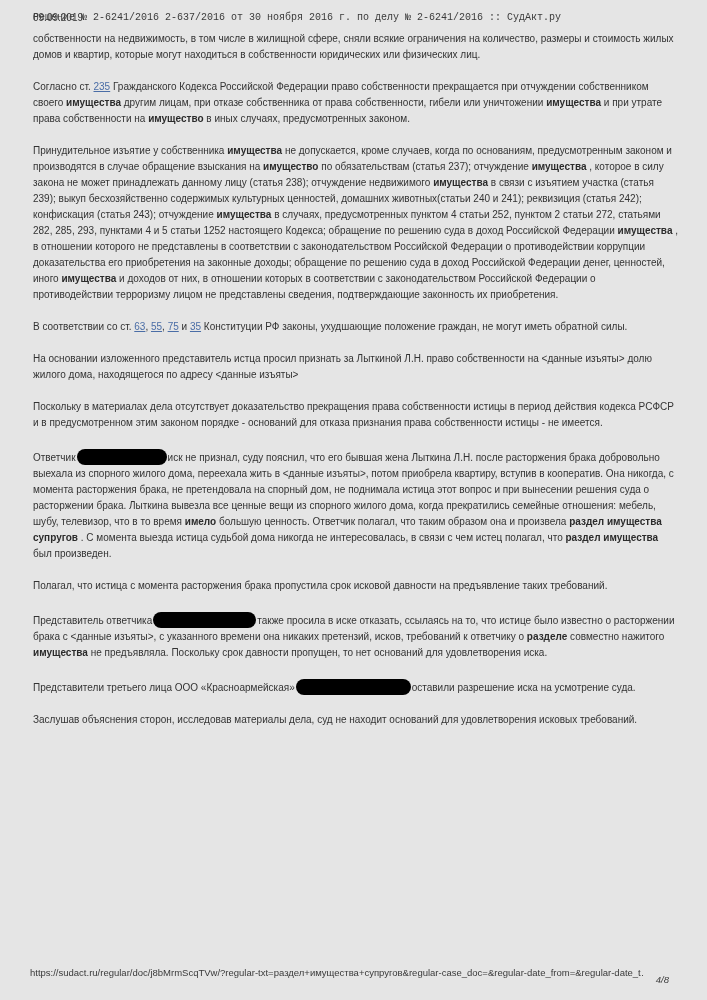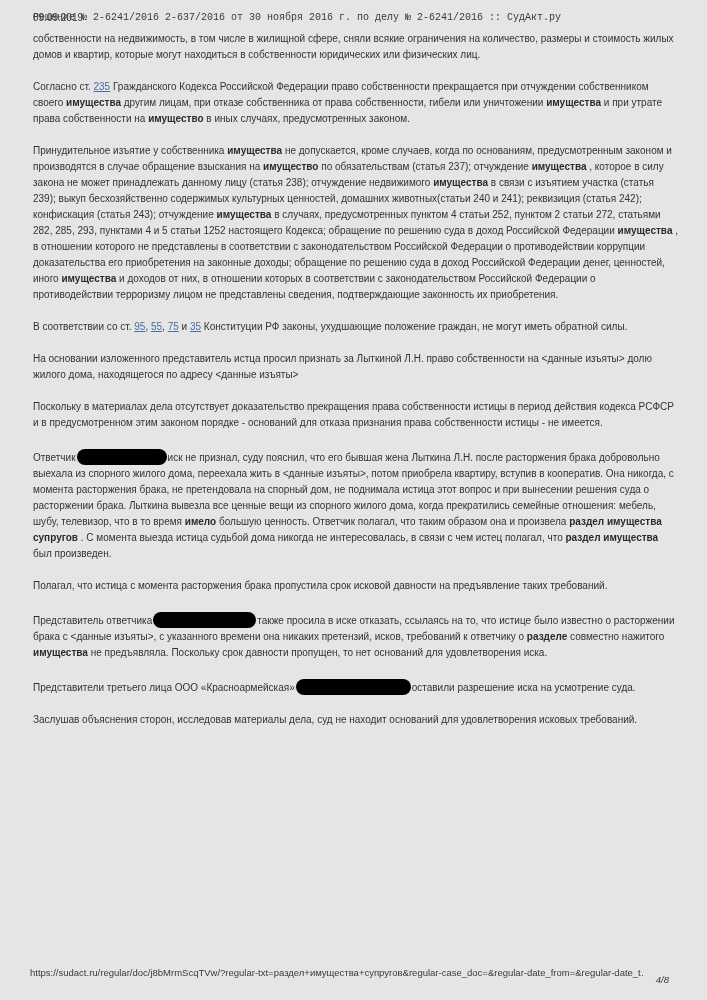--- a/index.html
+++ b/index.html
@@ -82,7 +82,7 @@
       <p class="para"><span>собственности на недвижимость, в том числе в жилищной сфере, сняли всякие ограничения на количество, размеры и стоимость жилых домов и квартир, которые могут находиться в собственности юридических или физических лиц.</span></p>
       <p class="para"><span>Согласно ст. </span><a href="#" class="doc-link">235</a><span> Гражданского Кодекса Российской Федерации право собственности прекращается при отчуждении собственником своего </span><strong class="hl">имущества</strong><span> другим лицам, при отказе собственника от права собственности, гибели или уничтожении </span><strong class="hl">имущества</strong><span> и при утрате права собственности на </span><strong class="hl">имущество</strong><span> в иных случаях, предусмотренных законом.</span></p>
       <p class="para"><span>Принудительное изъятие у собственника </span><strong class="hl">имущества</strong><span> не допускается, кроме случаев, когда по основаниям, предусмотренным законом и производятся в случае обращение взыскания на </span><strong class="hl">имущество</strong><span> по обязательствам (статья 237); отчуждение </span><strong class="hl">имущества</strong><span> , которое в силу закона не может принадлежать данному лицу (статья 238); отчуждение недвижимого </span><strong class="hl">имущества</strong><span> в связи с изъятием участка (статья 239); выкуп бесхозяйственно содержимых культурных ценностей, домашних животных(статьи 240 и 241); реквизиция (статья 242); конфискация (статья 243); отчуждение </span><strong class="hl">имущества</strong><span> в случаях, предусмотренных пунктом 4 статьи 252, пунктом 2 статьи 272, статьями 282, 285, 293, пунктами 4 и 5 статьи 1252 настоящего Кодекса; обращение по решению суда в доход Российской Федерации </span><strong class="hl">имущества</strong><span> , в отношении которого не представлены в соответствии с законодательством Российской Федерации о противодействии коррупции доказательства его приобретения на законные доходы; обращение по решению суда в доход Российской Федерации денег, ценностей, иного </span><strong class="hl">имущества</strong><span> и доходов от них, в отношении которых в соответствии с законодательством Российской Федерации о противодействии терроризму лицом не представлены сведения, подтверждающие законность их приобретения.</span></p>
-      <p class="para"><span>В соответствии со ст. </span><a href="#" class="doc-link">95</a><span>, </span><a href="#" class="doc-link">55</a><span>, </span><a href="#" class="doc-link">75</a><span> и </span><a href="#" class="doc-link">35</a><span> Конституции РФ законы, ухудшающие положение граждан, не могут иметь обратной силы.</span></p>
+      <p class="para"><span>В соответствии со ст. </span><a href="#" class="doc-link">63</a><span>, </span><a href="#" class="doc-link">55</a><span>, </span><a href="#" class="doc-link">75</a><span> и </span><a href="#" class="doc-link">35</a><span> Конституции РФ законы, ухудшающие положение граждан, не могут иметь обратной силы.</span></p>
       <p class="para"><span>На основании изложенного представитель истца просил признать за Лыткиной Л.Н. право собственности на &lt;данные изъяты&gt; долю жилого дома, находящегося по адресу &lt;данные изъяты&gt;</span></p>
       <p class="para"><span>Поскольку в материалах дела отсутствует доказательство прекращения права собственности истицы в период действия кодекса РСФСР и в предусмотренном этим законом порядке - оснований для отказа признания права собственности истицы - не имеется.</span></p>
       <p class="para"><span>Ответчик</span><span class="redaction" style="width: 90px;"></span><span>иск не признал, суду пояснил, что его бывшая жена Лыткина Л.Н. после расторжения брака добровольно выехала из спорного жилого дома, переехала жить в &lt;данные изъяты&gt;, потом приобрела квартиру, вступив в кооператив. Она никогда, с момента расторжения брака, не претендовала на спорный дом, не поднимала истица этот вопрос и при вынесении решения суда о расторжении брака. Лыткина вывезла все ценные вещи из спорного жилого дома, когда прекратились семейные отношения: мебель, шубу, телевизор, что в то время </span><strong class="hl">имело</strong><span> большую ценность. Ответчик полагал, что таким образом она и произвела </span><strong class="hl">раздел имущества супругов</strong><span> . С момента выезда истица судьбой дома никогда не интересовалась, в связи с чем истец полагал, что </span><strong class="hl">раздел имущества</strong><span> был произведен.</span></p>

